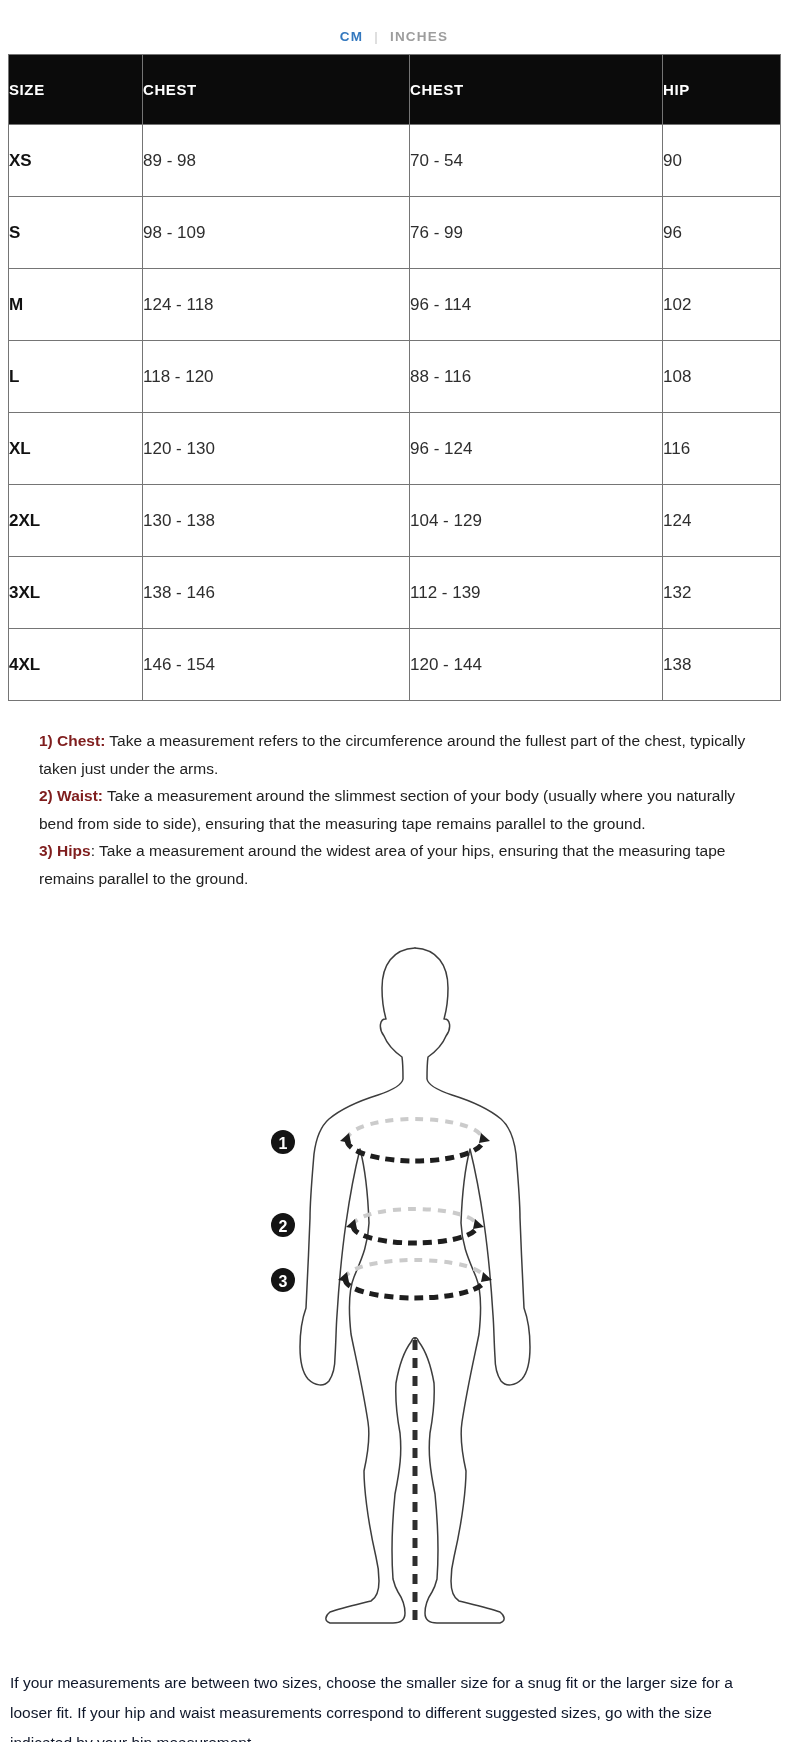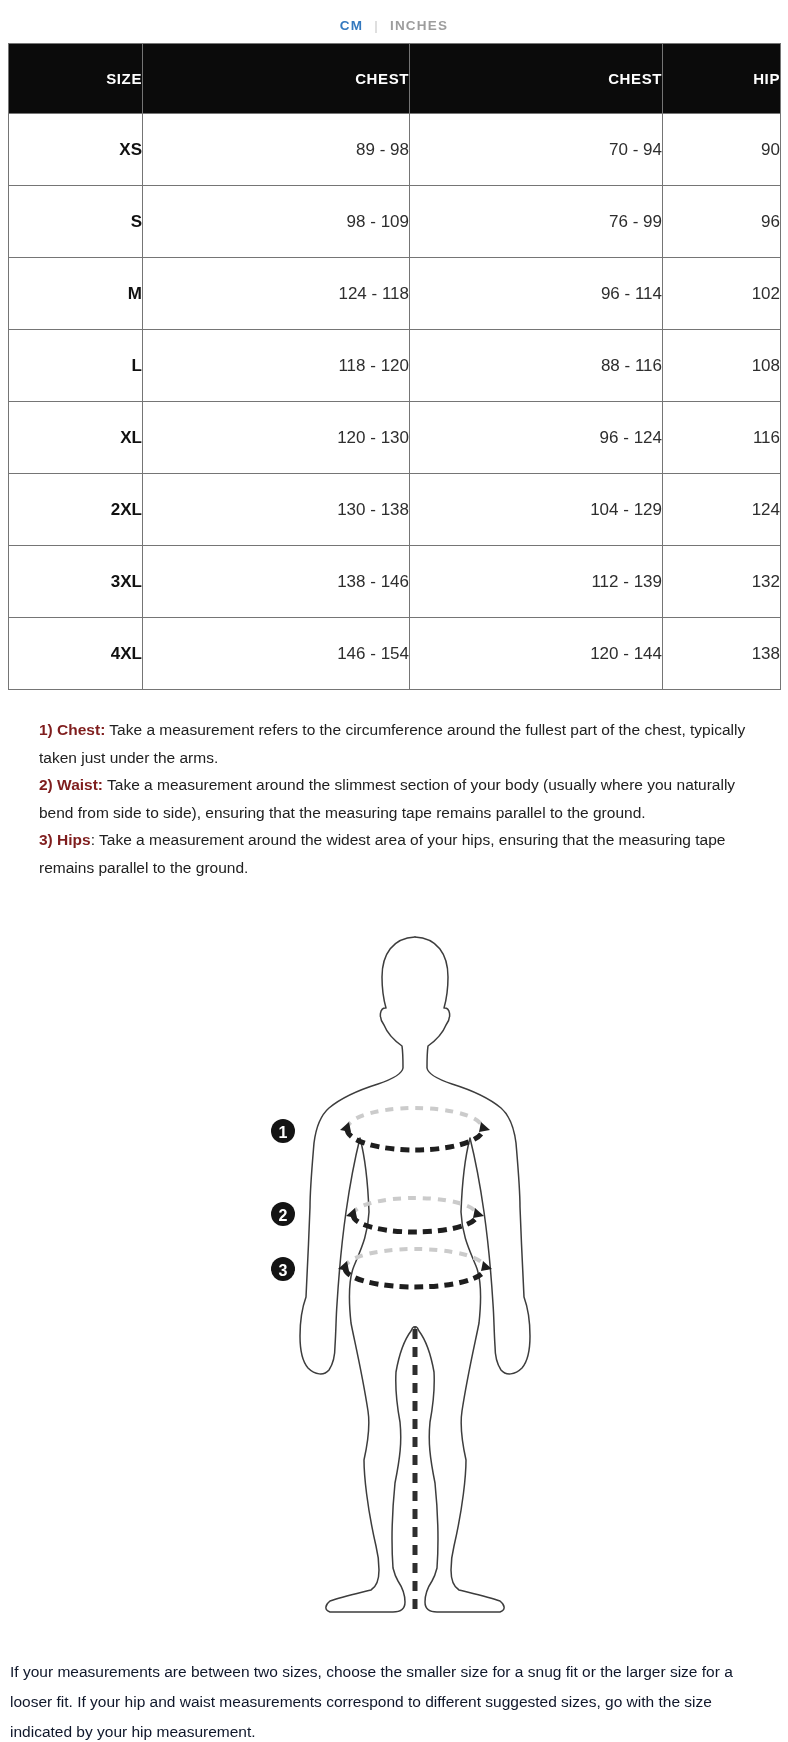--- a/index.html
+++ b/index.html
@@ -11,7 +11,7 @@
   }
   
   .unit-toggle {
-    padding-top:18px; text-align:center;
+    padding-top:29px; text-align:center;
     font-size:13.5px; font-weight:700; letter-spacing:1.2px;
   }
   .unit-toggle .cm { color:#3378be; cursor:pointer; }

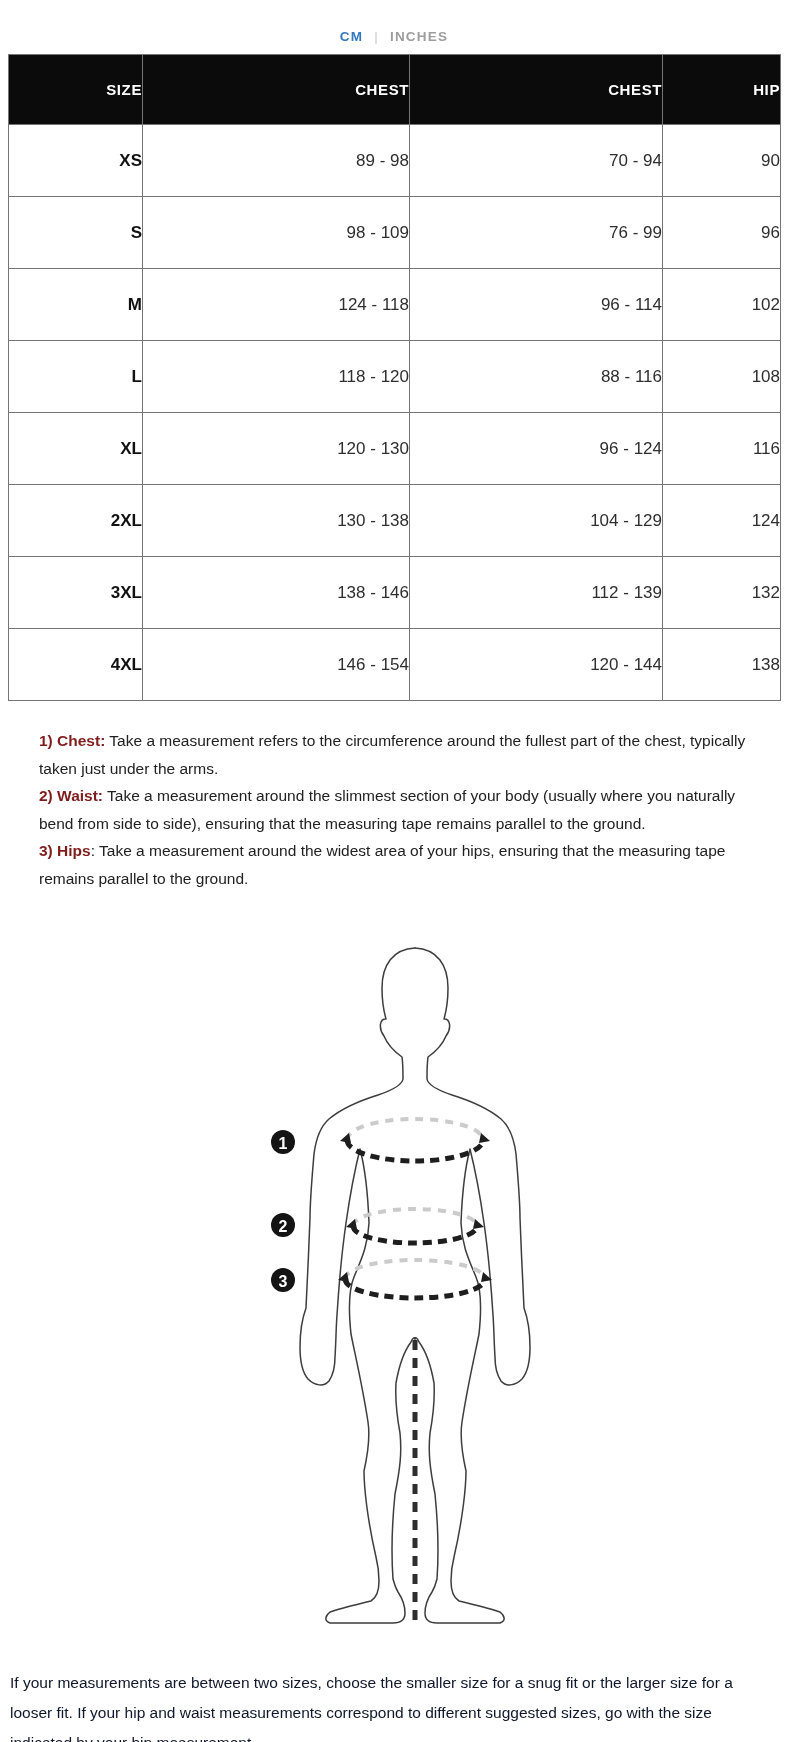--- a/index.html
+++ b/index.html
@@ -21,7 +21,7 @@
   table.size-chart {
     margin:10px 8px 11px 8px; width:772px;
     border-collapse:collapse; table-layout:fixed;
-    text-align:right;
+    text-align:left;
   }
   table.size-chart th, table.size-chart td { border:1px solid #757575; }
   table.size-chart thead th {

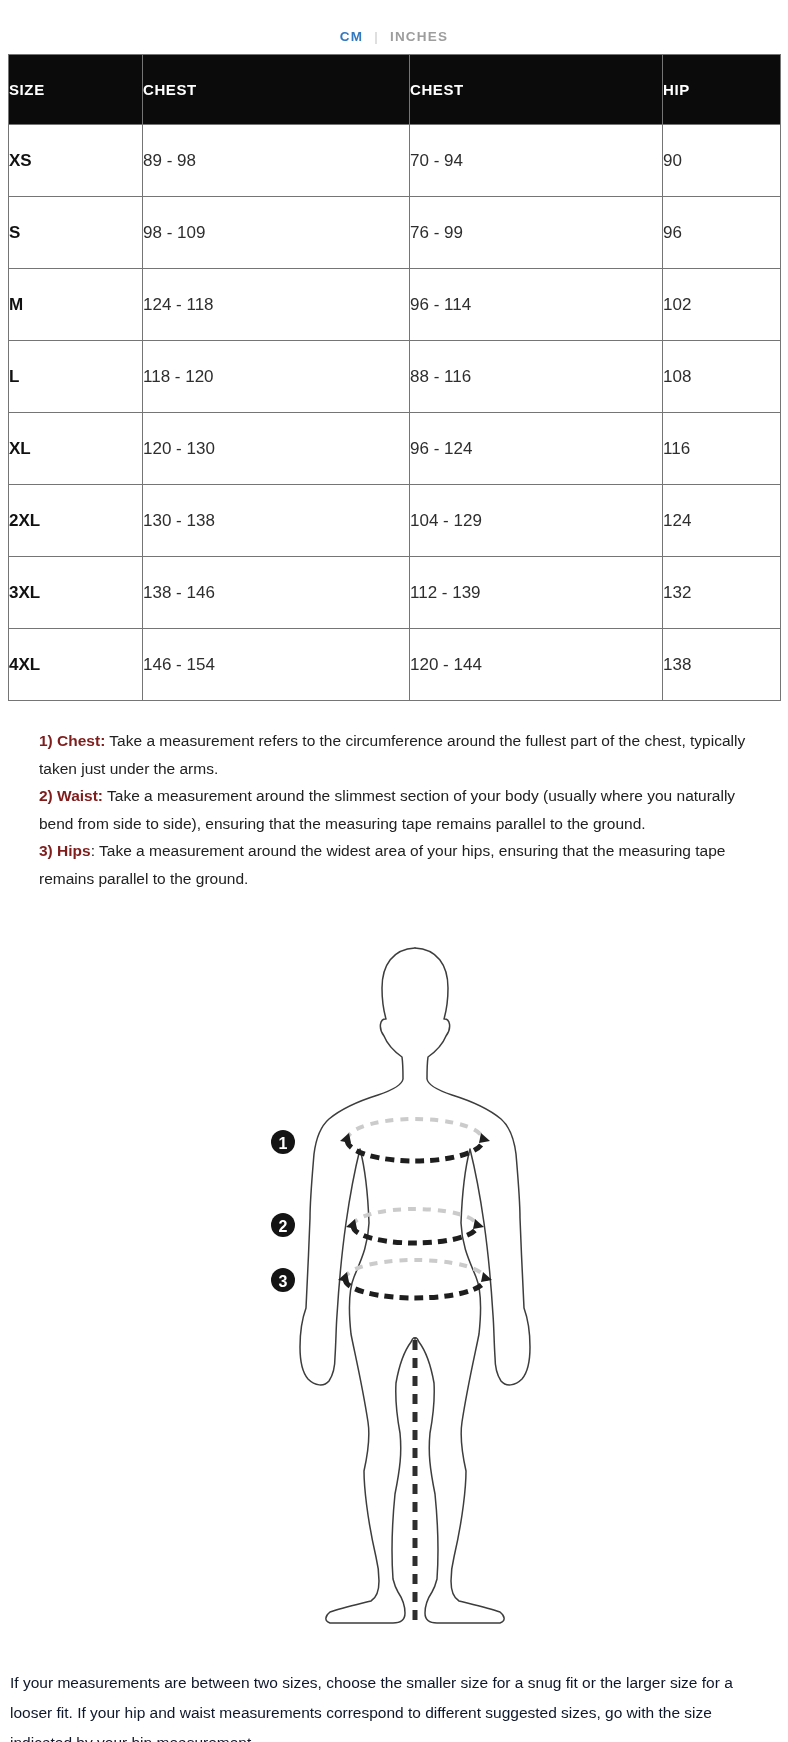--- a/index.html
+++ b/index.html
@@ -76,7 +76,7 @@
       <tr>
         <td class="size-col">XS</td>
         <td>89 - 98</td>
-        <td>70 - 94</td>
+        <td>70 - 54</td>
         <td>90</td>
       </tr>
       <tr>

